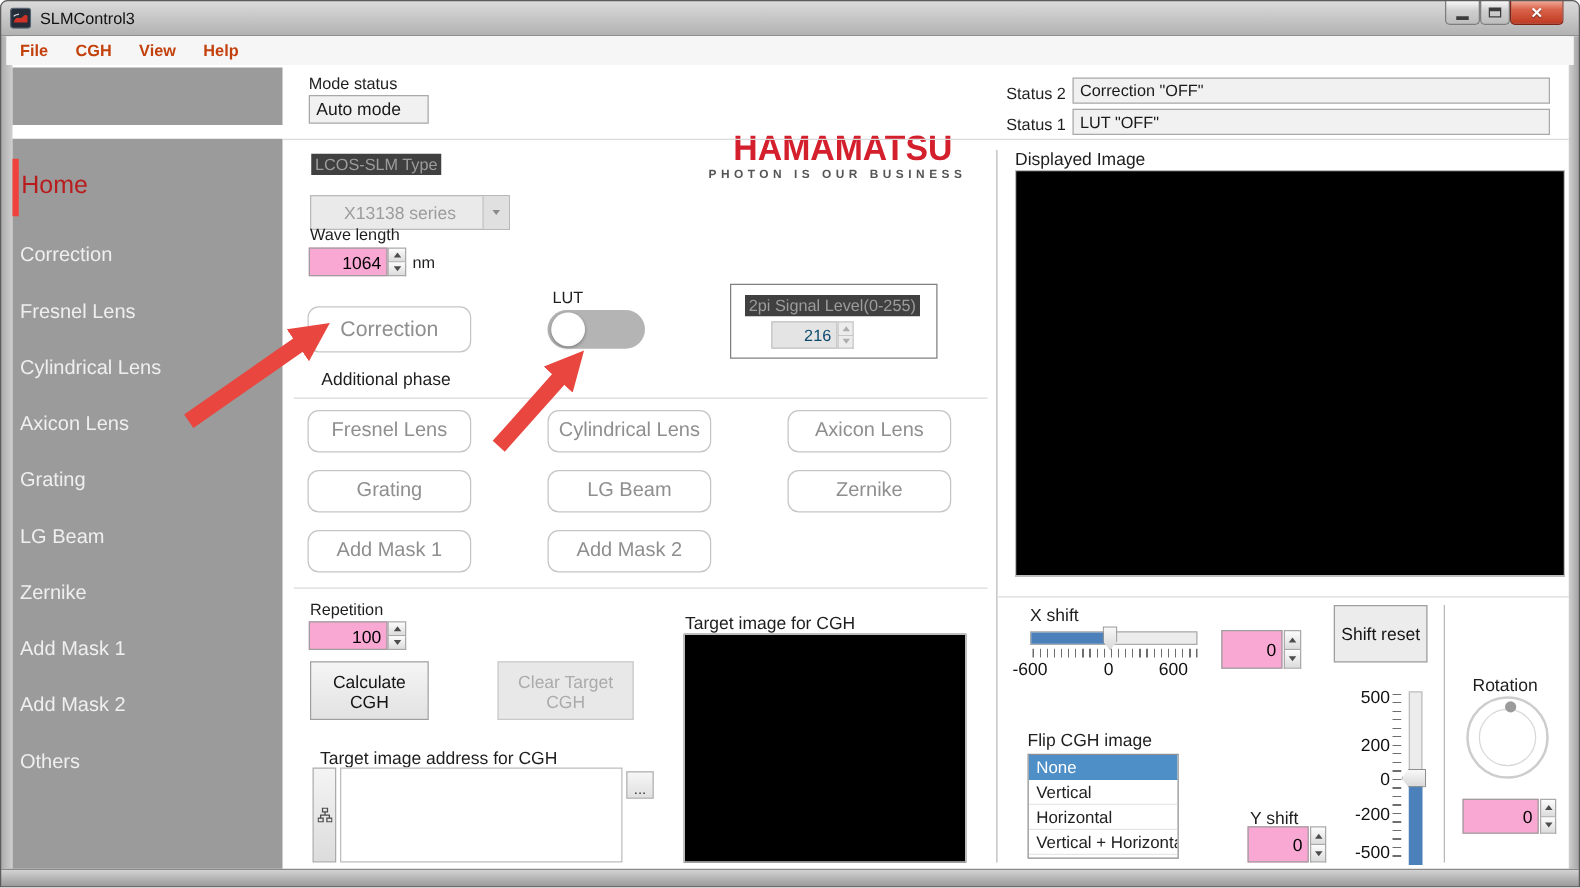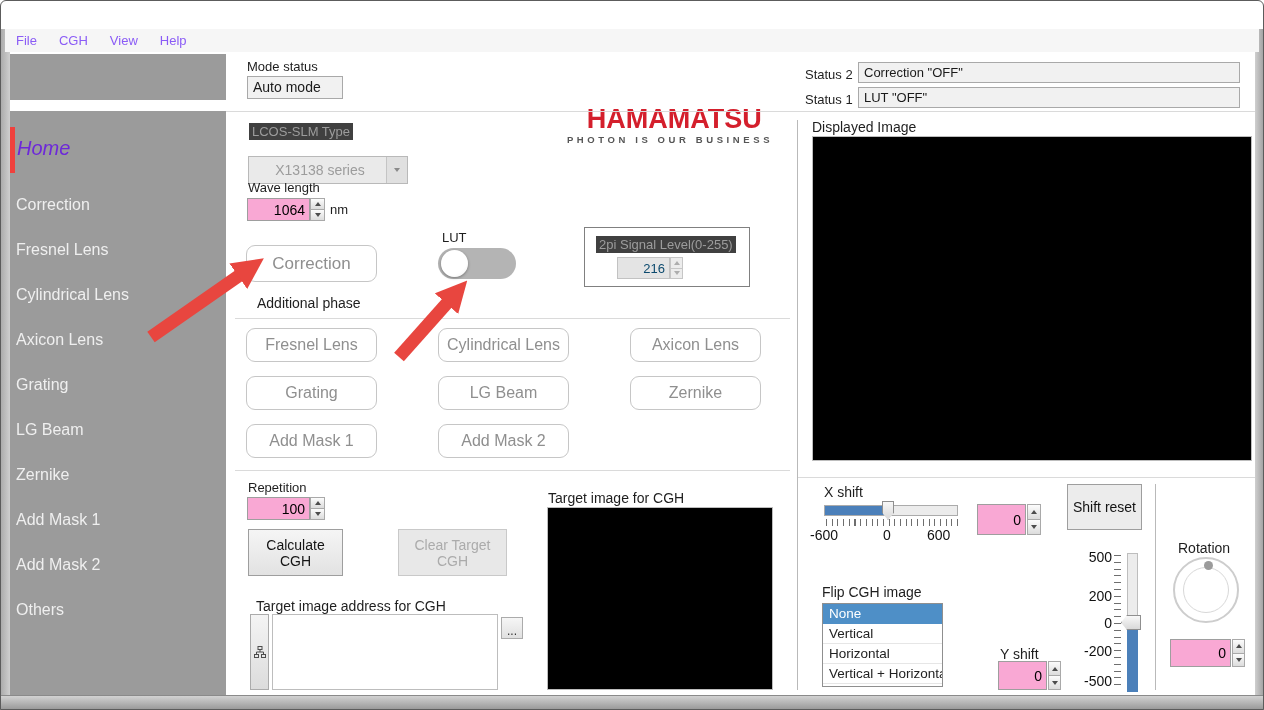--- a/index.html
+++ b/index.html
@@ -135,6 +135,23 @@
   <div class="frame-right"></div>
   <div class="frame-bottom"></div>
 
+  <div class="titlebar">
+    <svg class="app-icon" viewBox="0 0 17 17">
+      <rect x="0.5" y="0.5" width="16" height="16" rx="2.5" fill="#232c38" stroke="#5a6573"></rect>
+      <path d="M3 12 C5 5, 7.5 10.5, 10 7.5 C11.5 5.8, 13 5.5, 14 6.5 L14 12 Z" fill="#cf3228"></path>
+      <path d="M3 7 C4.5 5, 6 6.5, 7 5" stroke="#e8e8e8" stroke-width="1" fill="none"></path>
+    </svg>
+    <span class="win-title">SLMControl3</span>
+    <div class="wc min" style="left:1156px; width:28px;">
+      <span class="glyph-min"></span>
+    </div>
+    <div class="wc max" style="left:1184px; width:24px;">
+      <span class="glyph-max"></span>
+    </div>
+    <div class="wc close" style="left:1208px; width:43px;">
+      <span class="glyph-close">✕</span>
+    </div>
+  </div>
 
   <div class="menubar">
     <span class="menu-item">File</span>

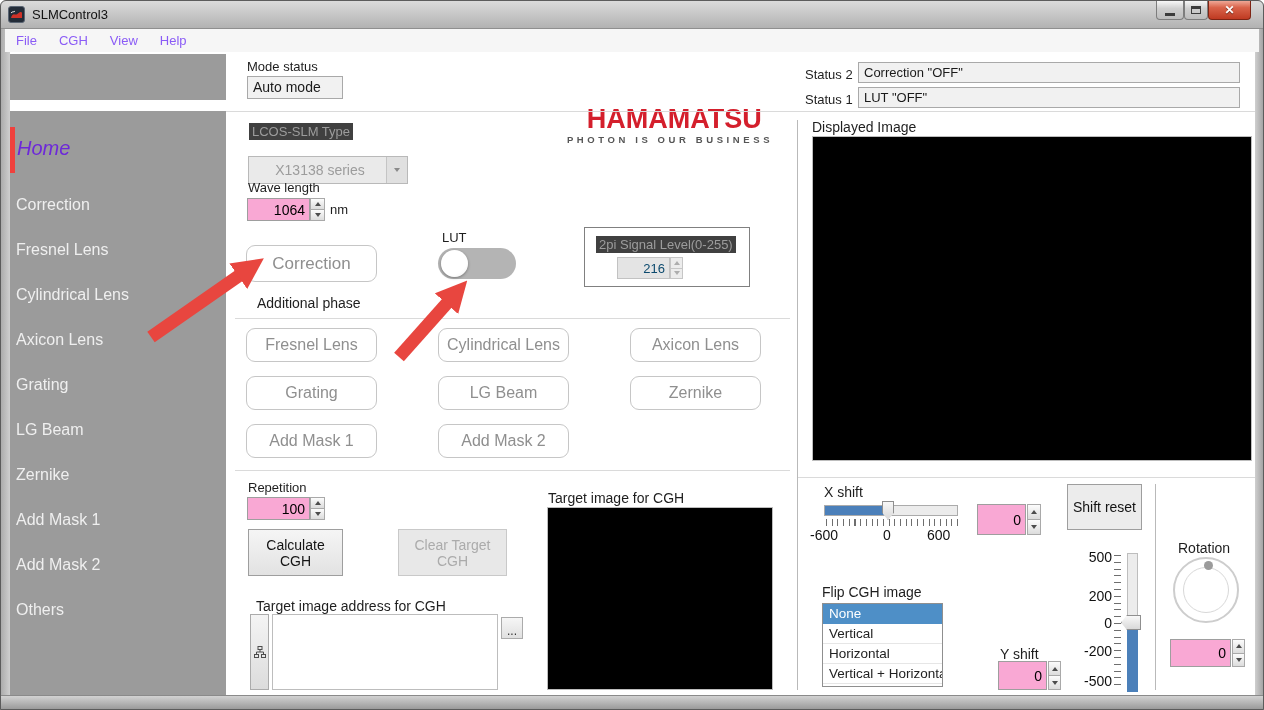--- a/index.html
+++ b/index.html
@@ -28,7 +28,7 @@
   .glyph-close { color:#fff; font-size:12px; font-weight:bold; text-shadow:0 1px 1px rgba(0,0,0,.5); line-height:1; }
 
   .menubar { position:absolute; left:5px; top:29px; width:1254px; height:23px; background:#f6f6f6; display:flex; align-items:center; }
-  .menu-item { font-size:13px; color:#8b5cf6; padding:3px 11px; cursor:pointer; }
+  .menu-item { font-size:13px; color:#c2410c; padding:3px 11px; cursor:pointer;font-weight:bold; }
 
   
   .side-top   { position:absolute; left:10px; top:54px;  width:216px; height:46px;  background:#9b9b9b; }

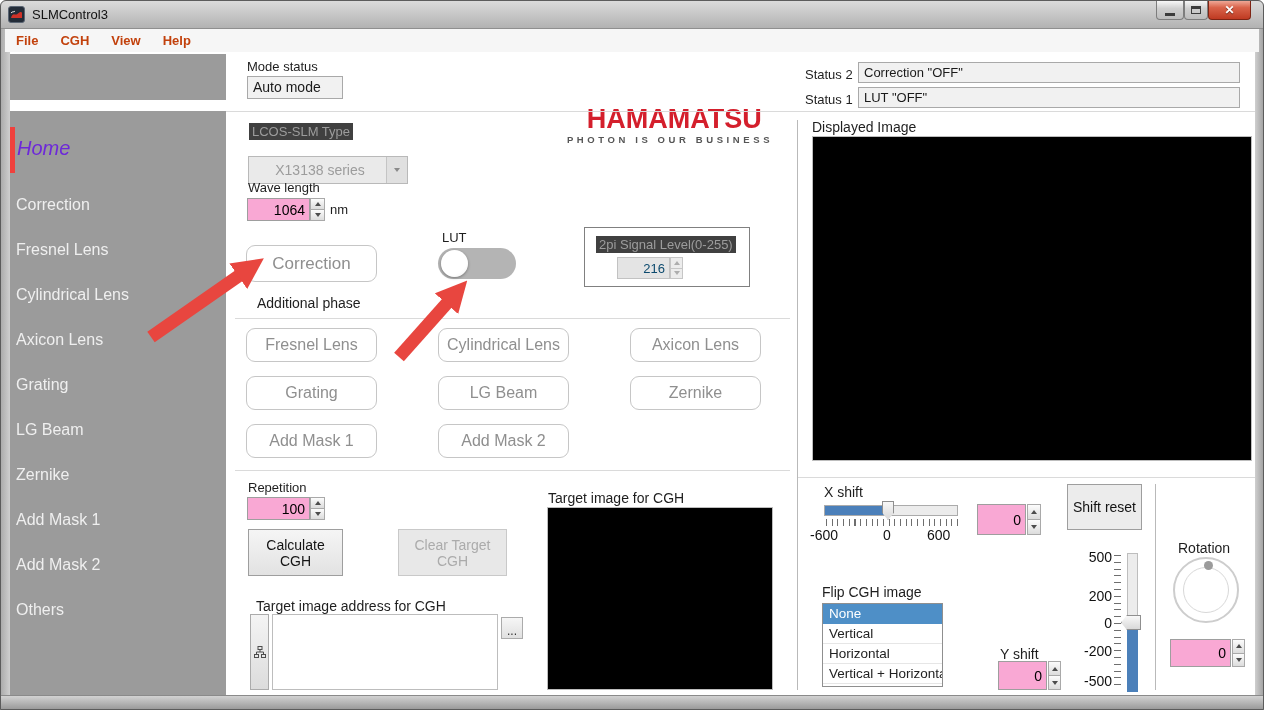--- a/index.html
+++ b/index.html
@@ -34,7 +34,7 @@
   .side-top   { position:absolute; left:10px; top:54px;  width:216px; height:46px;  background:#9b9b9b; }
   .side-main  { position:absolute; left:10px; top:111px; width:216px; height:584px; background:#9b9b9b; }
   .home-accent{ position:absolute; left:10px; top:127px; width:5px; height:46px; background:#f0413d; z-index:5; }
-  .nav-home   { position:absolute; left:17px; top:137px; font-size:20px; color:#6d28d9; cursor:pointer; z-index:5; white-space:nowrap;font-style:italic; }
+  .nav-home   { position:absolute; left:17px; top:137px; font-size:20px; color:#b91c1c; cursor:pointer; z-index:5; white-space:nowrap; }
   .nav-item   { position:absolute; left:16px; font-size:16px; color:#efefef; cursor:pointer; z-index:5; white-space:nowrap; }
 
   

